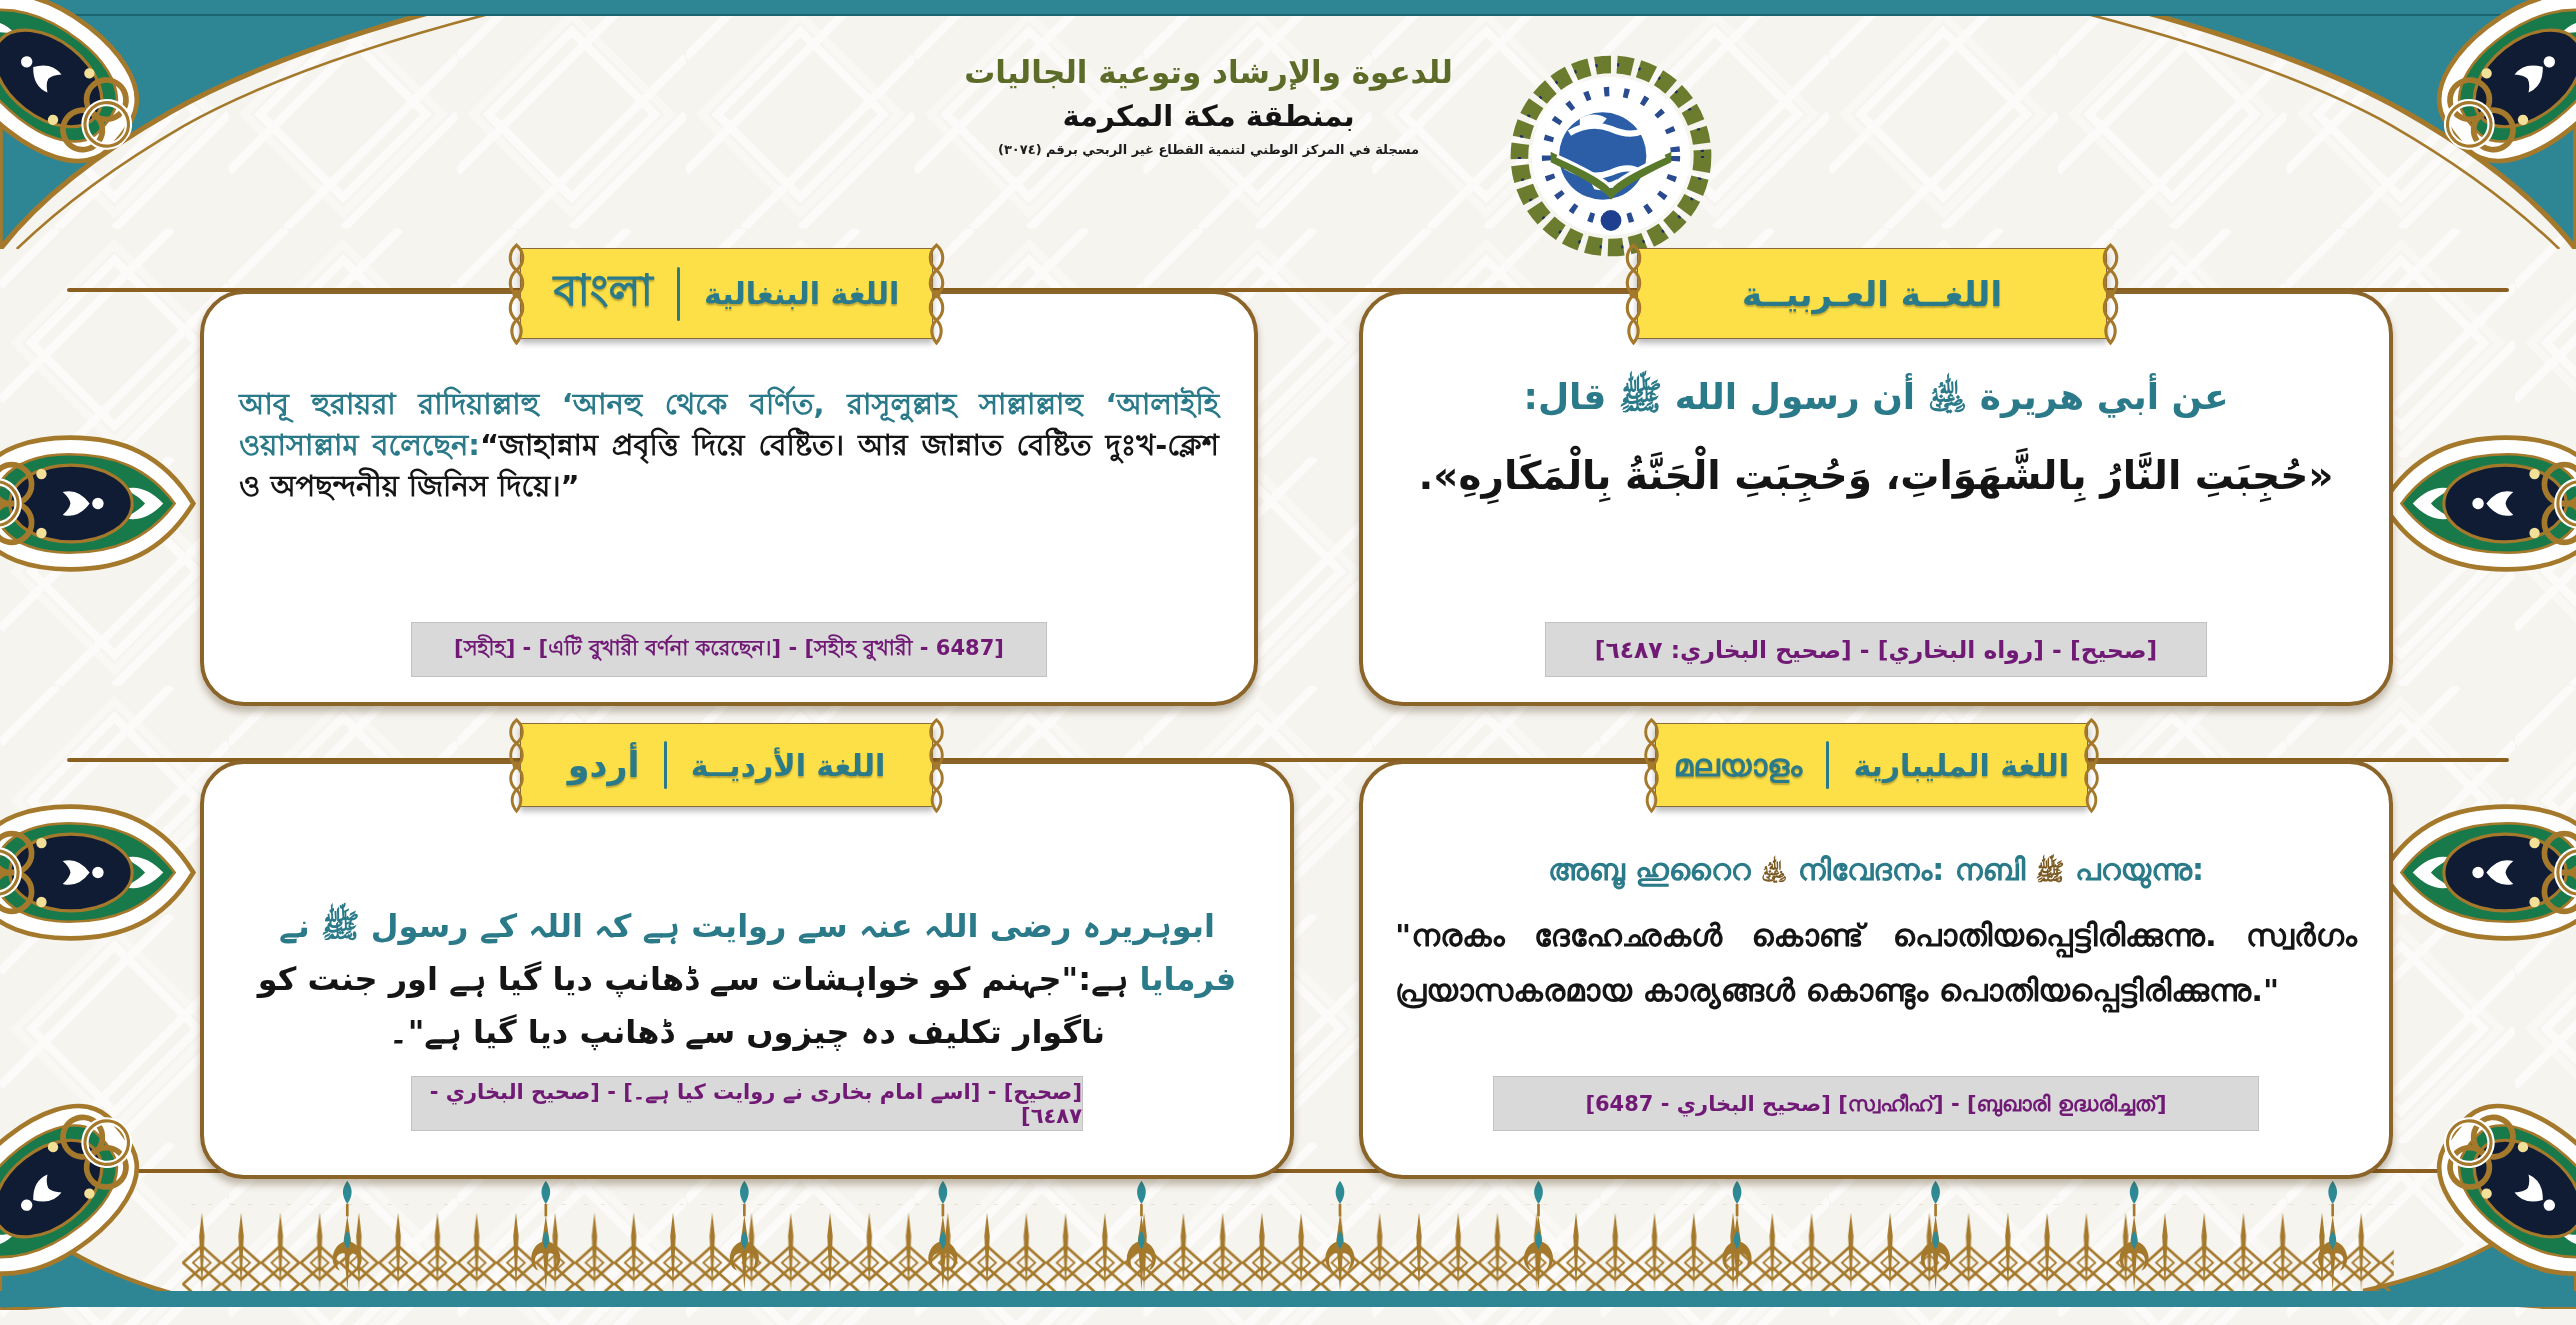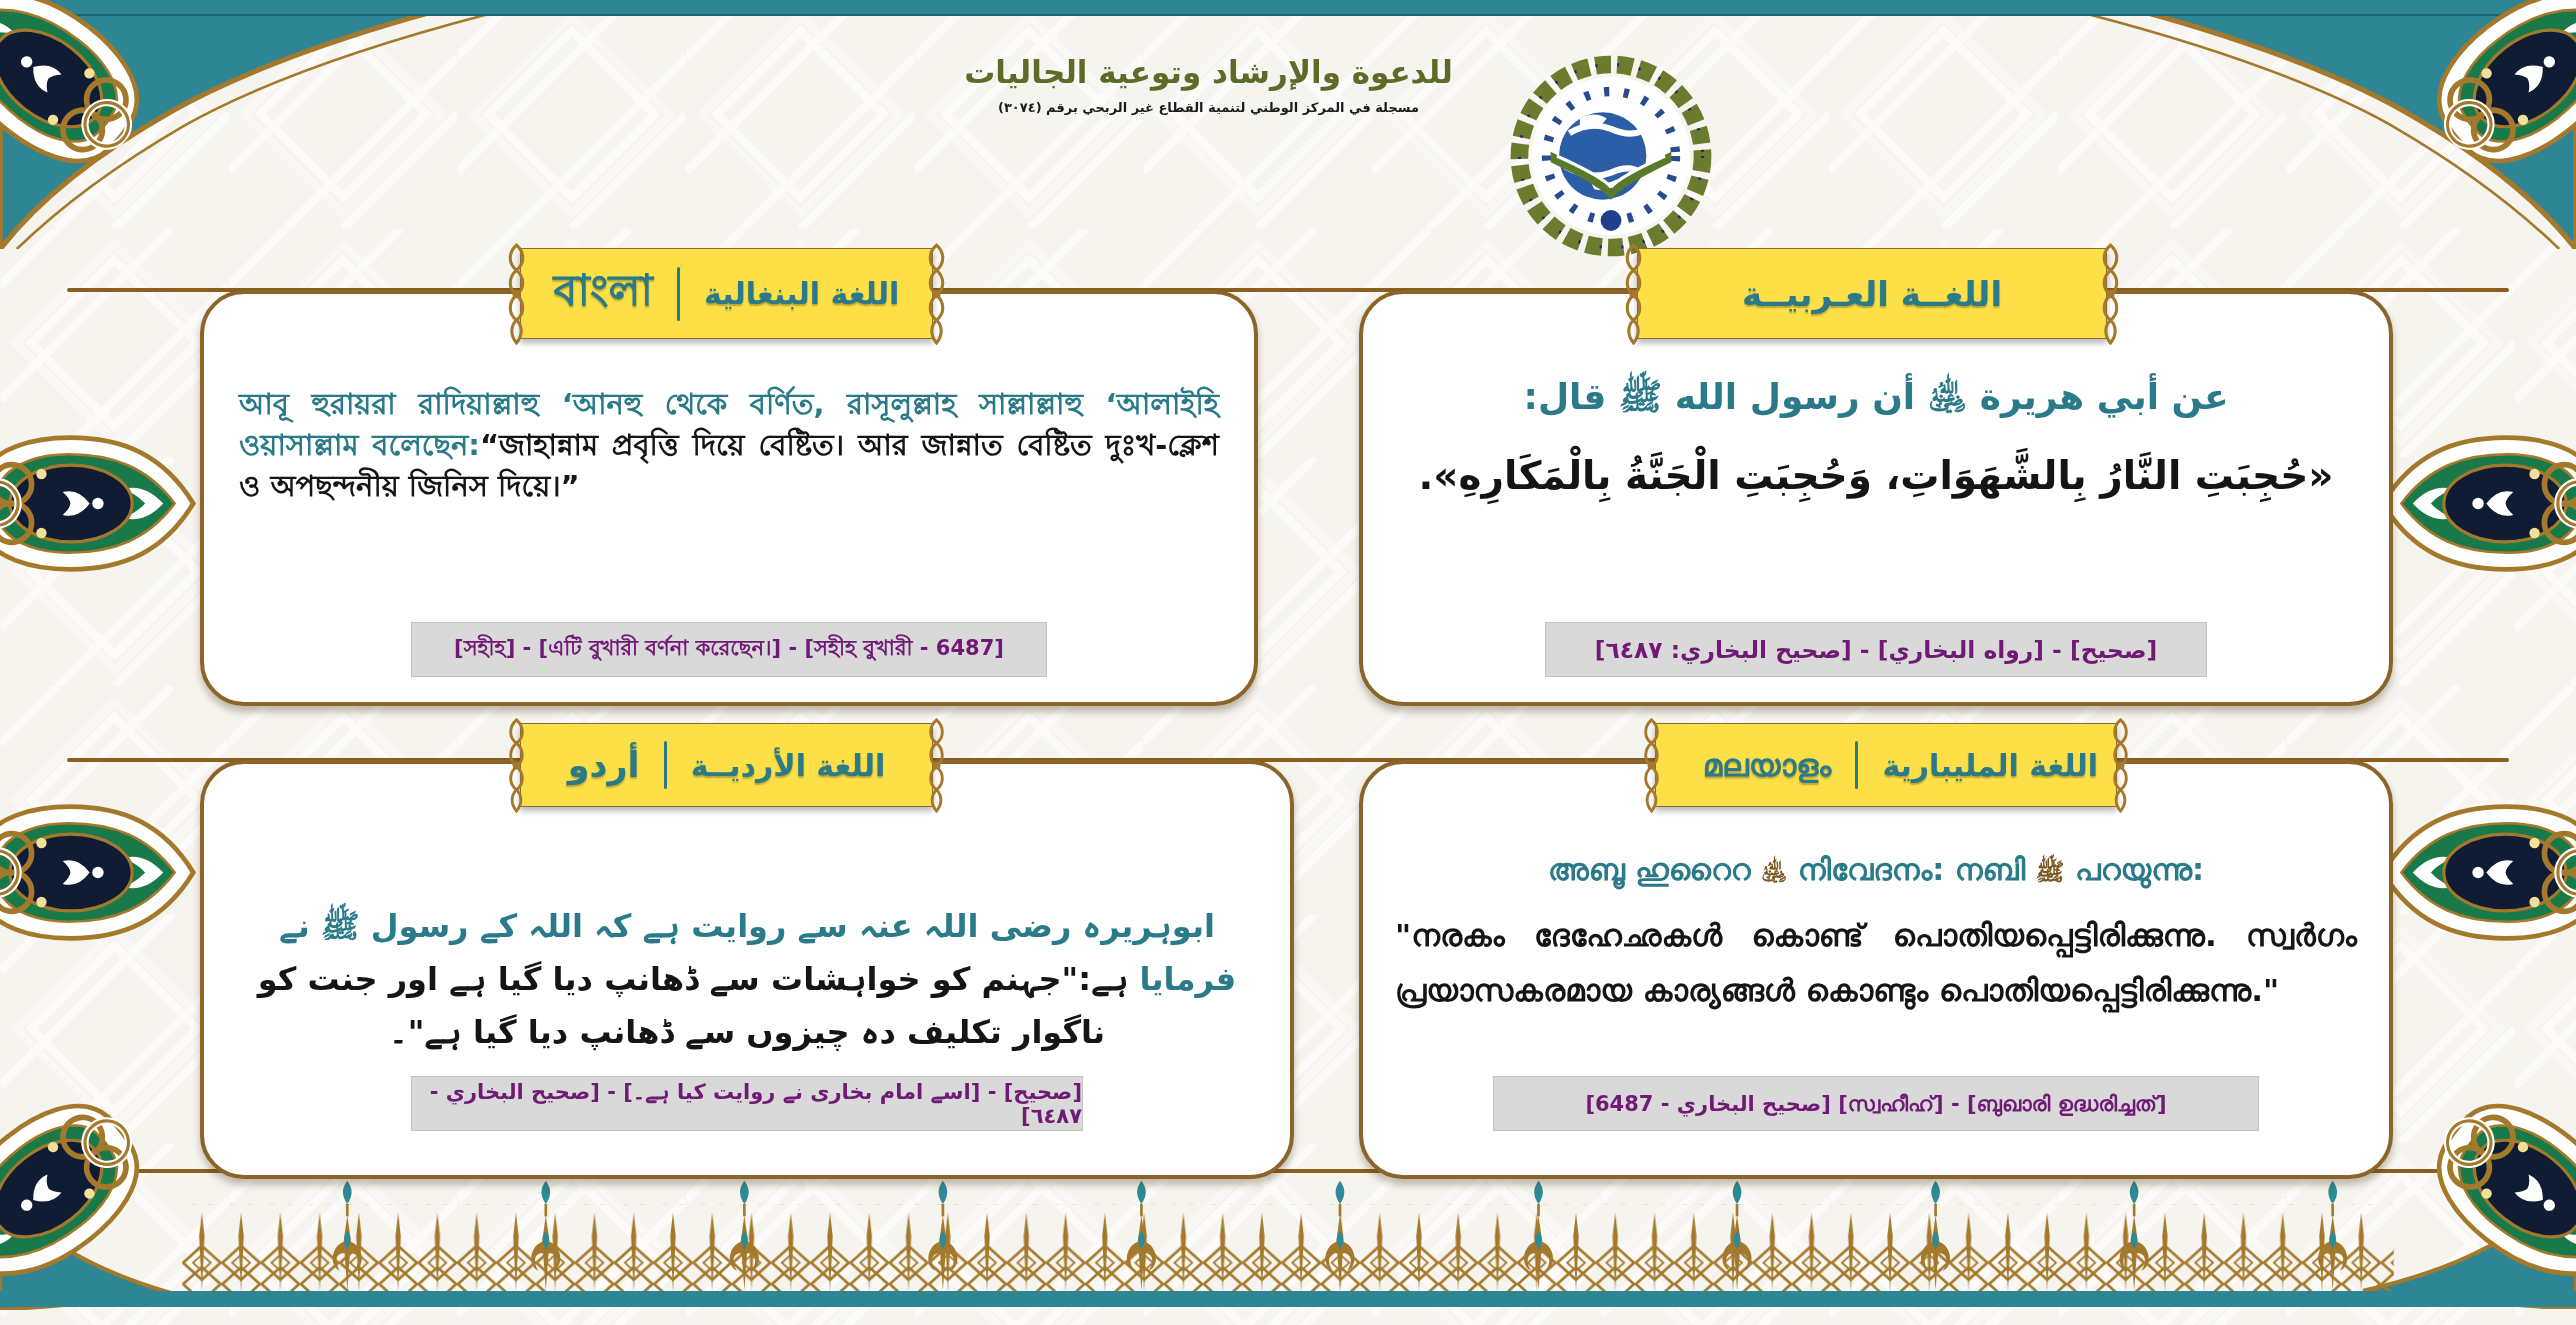--- a/index.html
+++ b/index.html
@@ -189,6 +189,7 @@
   <header class="org-header">
     <div class="org-callig">
       <div class="org-line2">للدعوة والإرشاد وتوعية الجاليات</div>
+      <div class="org-line3">بمنطقة مكة المكرمة</div>
       <div class="org-line4">مسجلة في المركز الوطني لتنمية القطاع غير الربحي برقم (٣٠٧٤)</div>
     </div>
     <svg class="org-logo" viewBox="0 0 200 200">

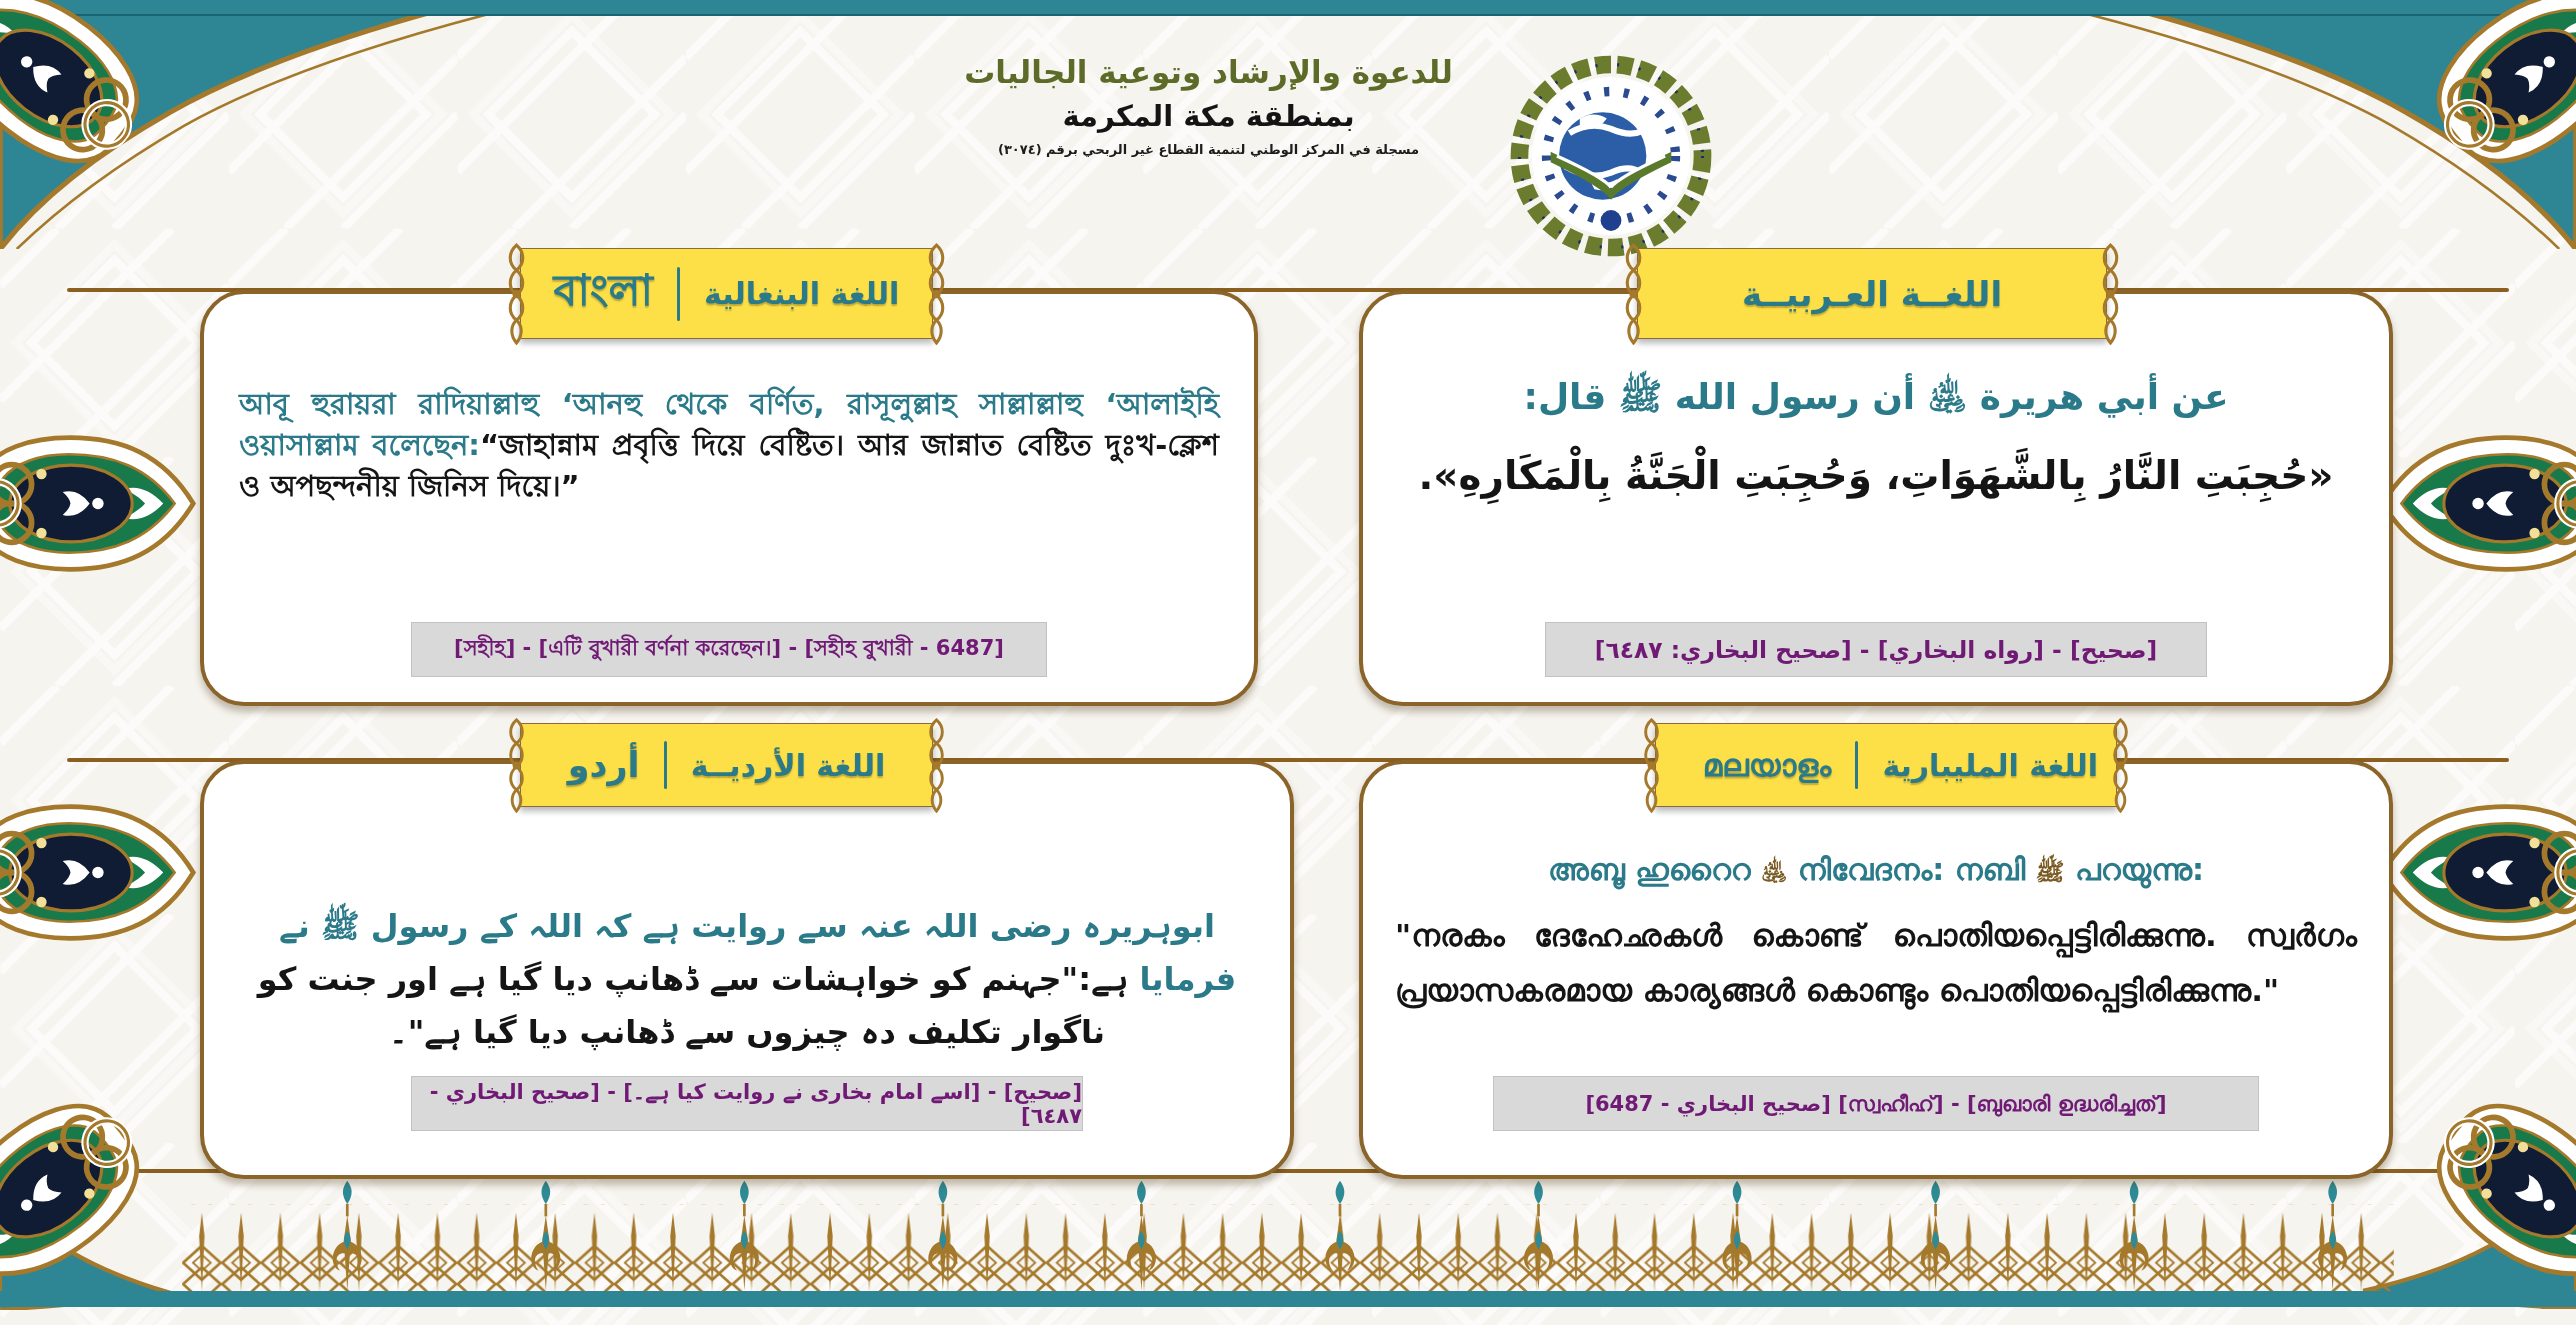--- a/index.html
+++ b/index.html
@@ -46,7 +46,7 @@
   .lh-bengali  {left:520px;top:248px; width:411px;height:89px;}
   .lh-arabic   {left:1637px;top:248px; width:468px;height:89px;}
   .lh-urdu     {left:520px;top:723px;width:411px;height:82px;}
-  .lh-malayalam{left:1655px;top:723px;width:431px;height:82px;padding-left:29px;}
+  .lh-malayalam{left:1655px;top:723px;width:431px;height:82px;}
   .lang-native{font-size:43px;font-weight:bold;text-shadow:0 1.6px 1.6px rgba(0,0,0,.25);}
   .lh-urdu .lang-native{font-size:35px;}
   .lh-malayalam .lang-native{font-size:31px;}

